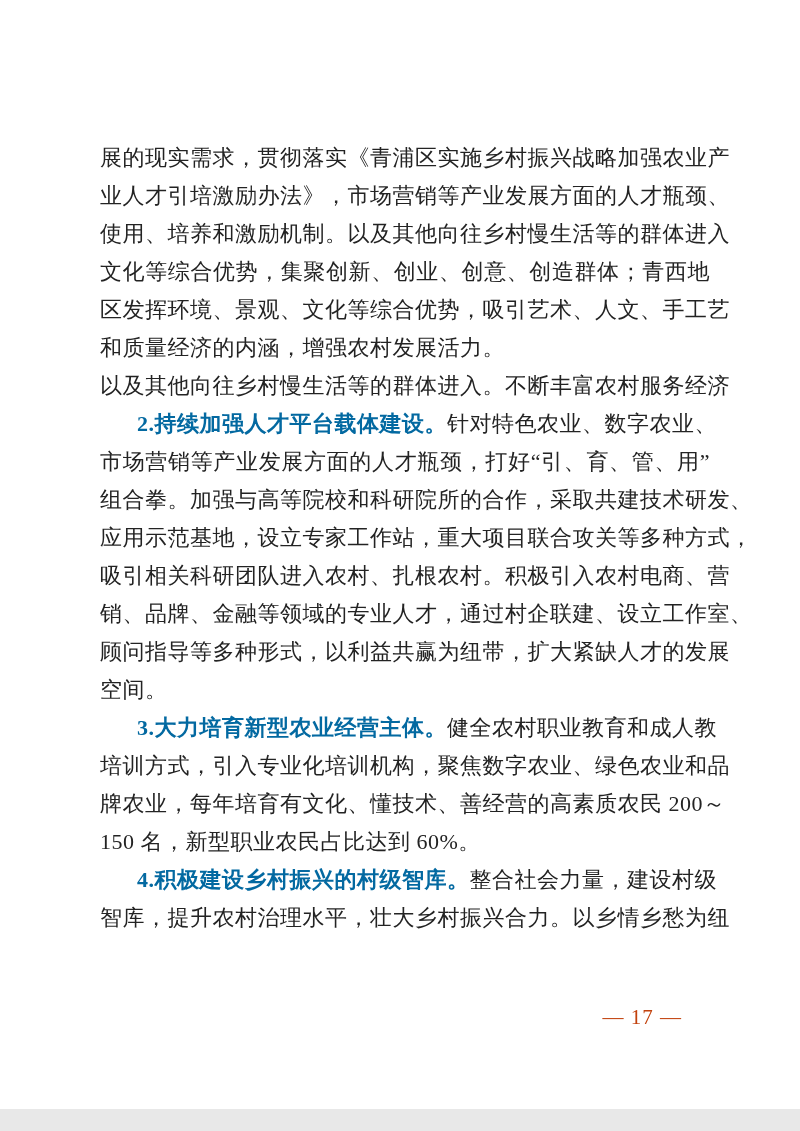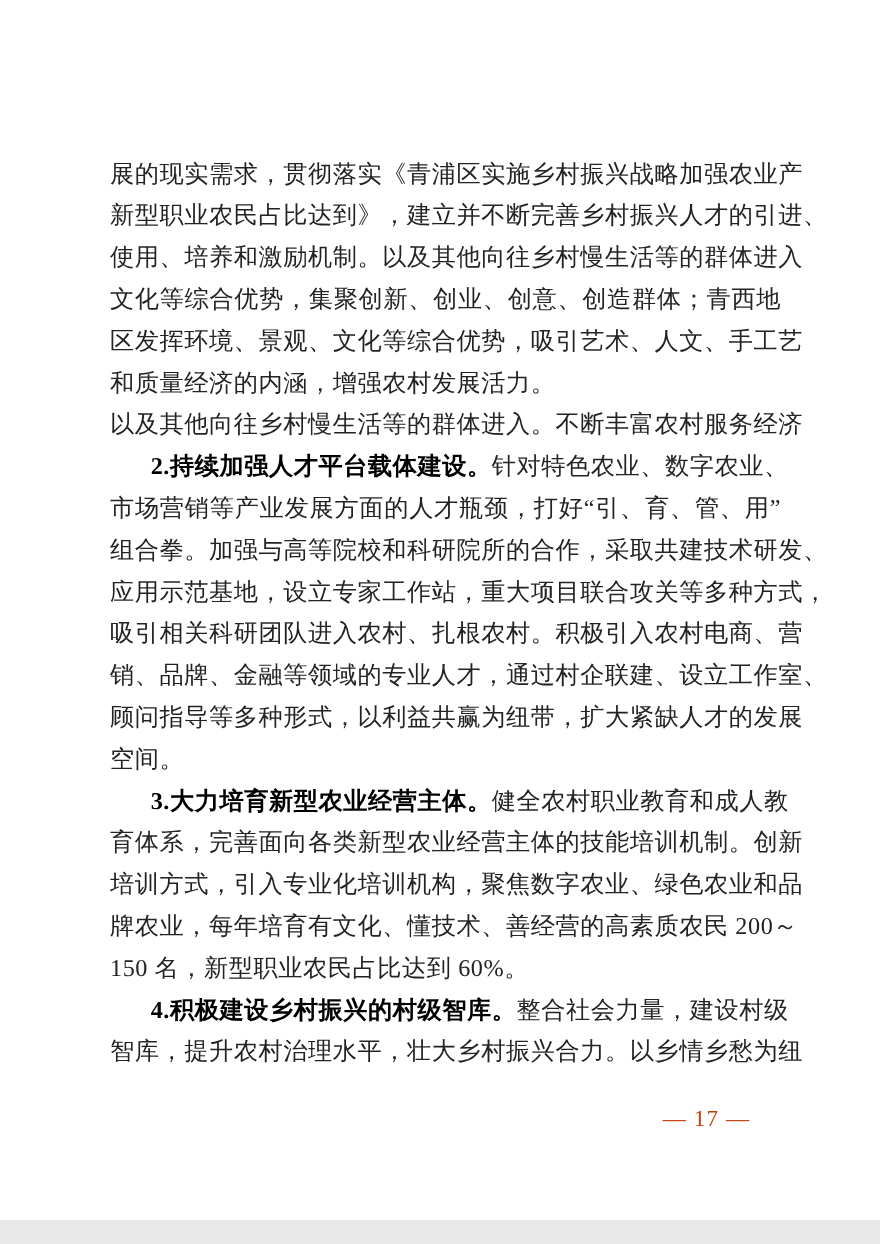--- a/index.html
+++ b/index.html
@@ -62,7 +62,7 @@
 <div class="page">
   <div class="content">
       <div class="line">展的现实需求，贯彻落实《青浦区实施乡村振兴战略加强农业产</div>
-      <div class="line">新型职业农民占比达到》，建立并不断完善乡村振兴人才的引进、</div>
+      <div class="line">业人才引培激励办法》，市场营销等产业发展方面的人才瓶颈、</div>
       <div class="line">使用、培养和激励机制。以及其他向往乡村慢生活等的群体进入</div>
       <div class="line">文化等综合优势，集聚创新、创业、创意、创造群体；青西地</div>
       <div class="line">区发挥环境、景观、文化等综合优势，吸引艺术、人文、手工艺</div>

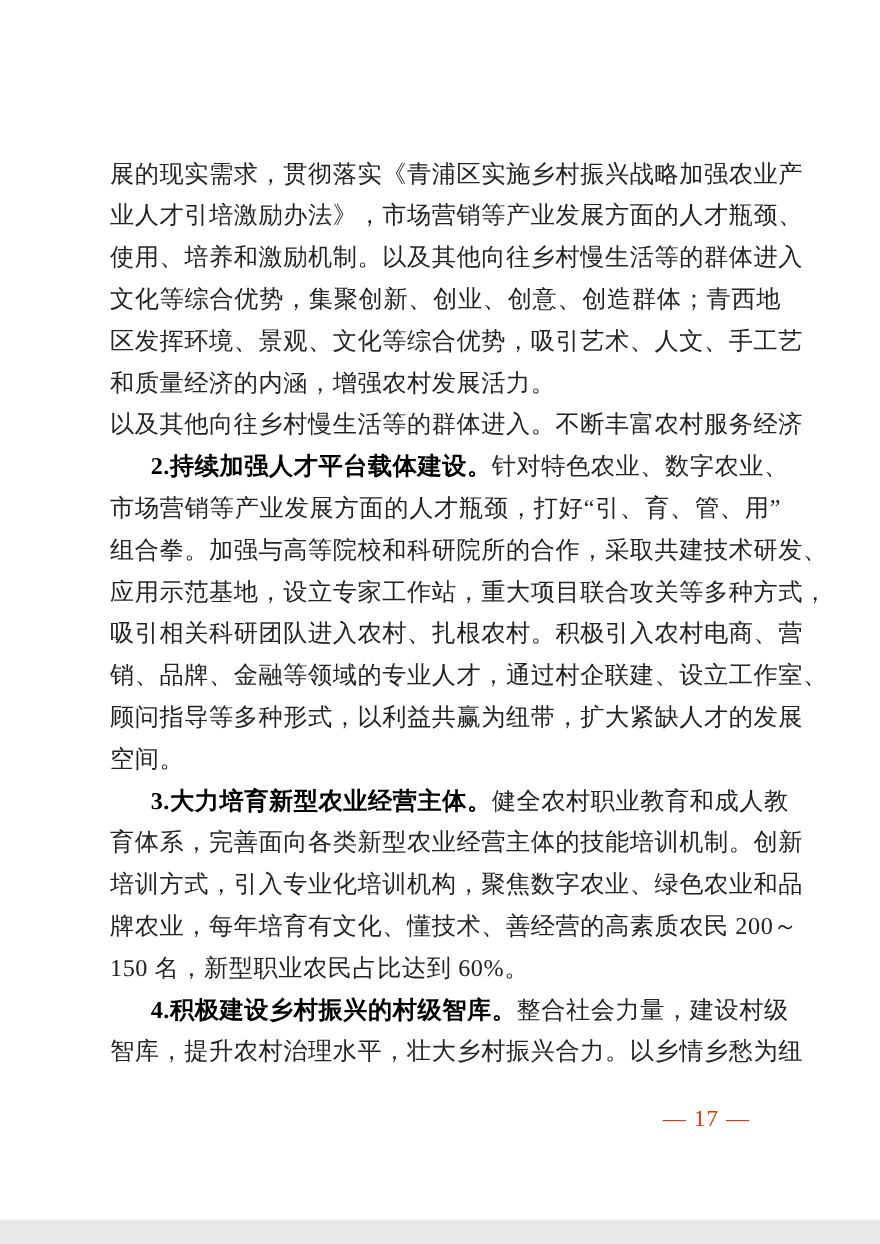--- a/index.html
+++ b/index.html
@@ -44,7 +44,7 @@
   }
   .lead {
     font-weight: bold;
-    color: #000000;
+    color: #0369a1;
   }
   .footer {
     position: absolute;

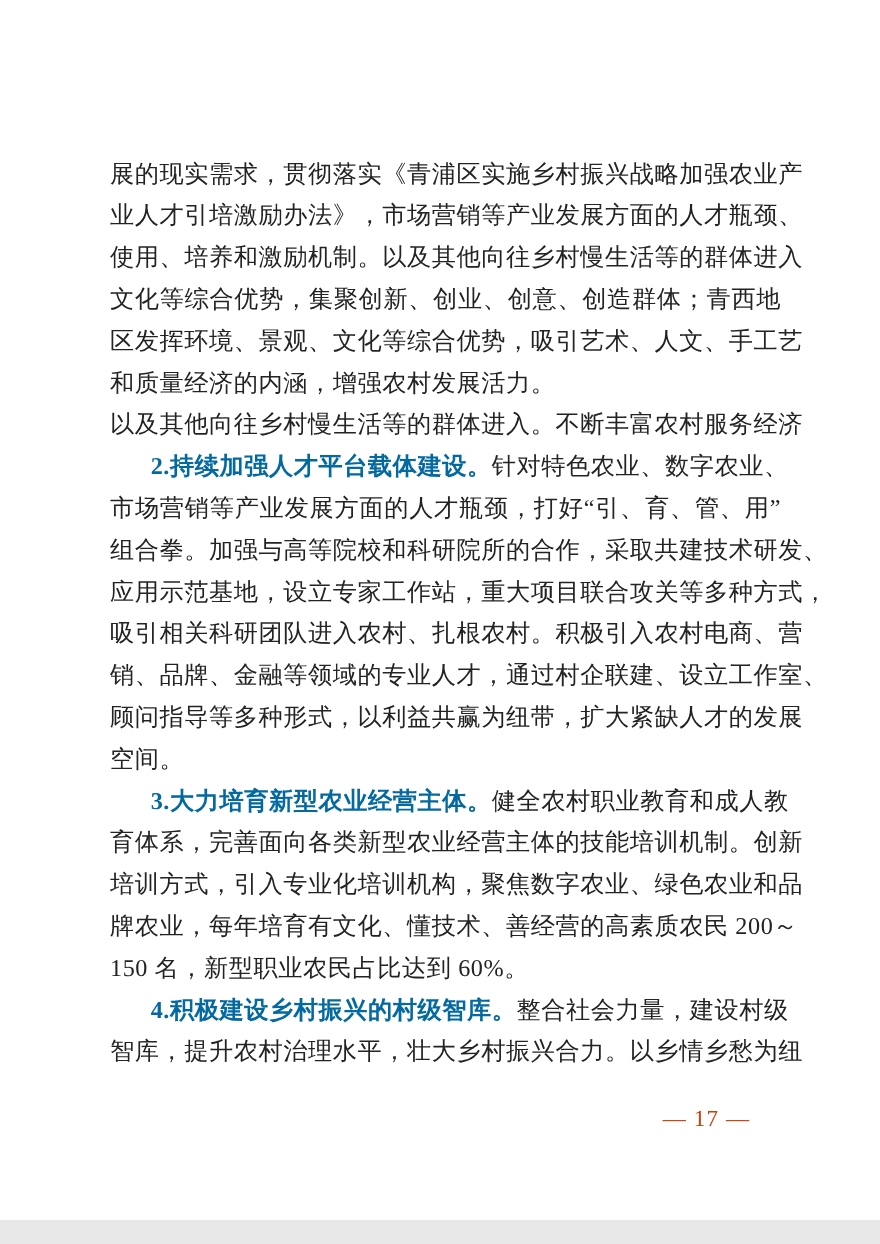--- a/index.html
+++ b/index.html
@@ -77,7 +77,6 @@
       <div class="line">顾问指导等多种形式，以利益共赢为纽带，扩大紧缺人才的发展</div>
       <div class="line nofill">空间。</div>
       <div class="line indent"><span class="lead">3.大力培育新型农业经营主体。</span>健全农村职业教育和成人教</div>
-      <div class="line">育体系，完善面向各类新型农业经营主体的技能培训机制。创新</div>
       <div class="line">培训方式，引入专业化培训机构，聚焦数字农业、绿色农业和品</div>
       <div class="line">牌农业，每年培育有文化、懂技术、善经营的高素质农民 200～</div>
       <div class="line nofill">150 名，新型职业农民占比达到 60%。</div>

